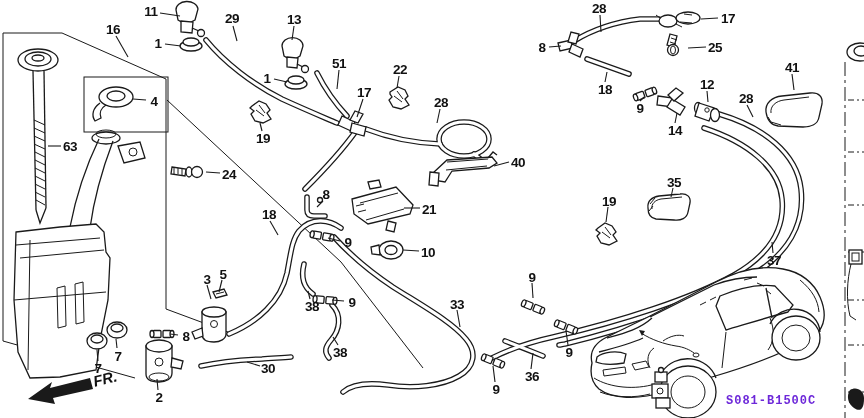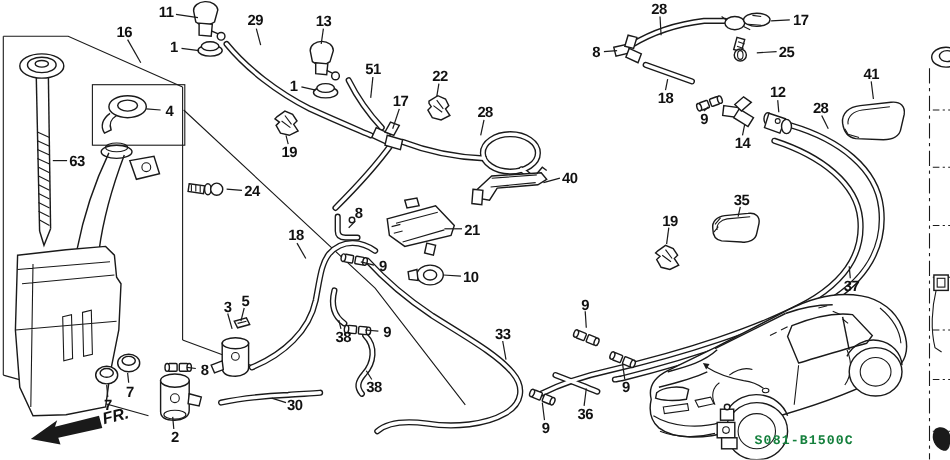--- a/index.html
+++ b/index.html
@@ -10,8 +10,8 @@
       color:#111;white-space:nowrap;letter-spacing:-0.5px;}
   .fr-label{position:absolute;left:93px;top:370px;font:bold italic 15px "Liberation Sans",sans-serif;
       color:#111;transform:rotate(-14deg);}
-  .code{position:absolute;left:686px;top:394px;font:bold 12px "Liberation Mono",monospace;
-      color:#15803d;letter-spacing:1px;}
+  .code{position:absolute;left:726px;top:394px;font:bold 12px "Liberation Mono",monospace;
+      color:#6d28d9;letter-spacing:1px;}
   .ln{stroke:#1a1a1a;stroke-width:1.3;fill:none;}
   .thin{stroke:#1a1a1a;stroke-width:1;fill:none;}
   .wfill{fill:#fff;stroke:#1a1a1a;stroke-width:1.3;}

